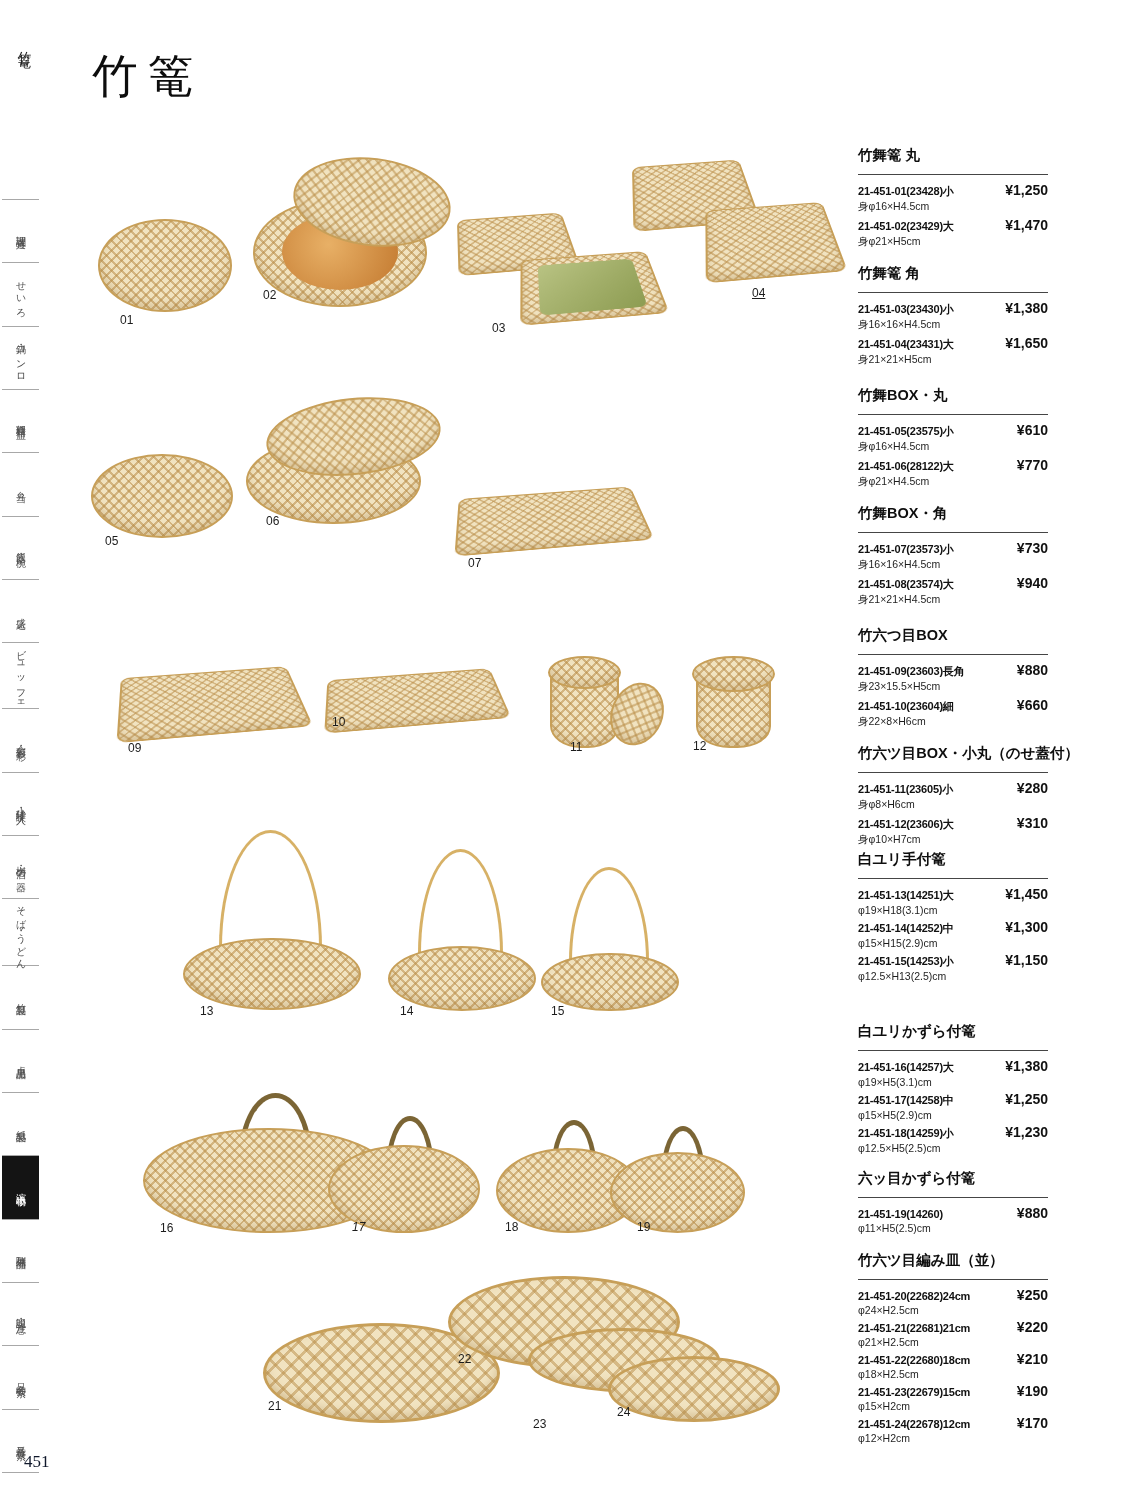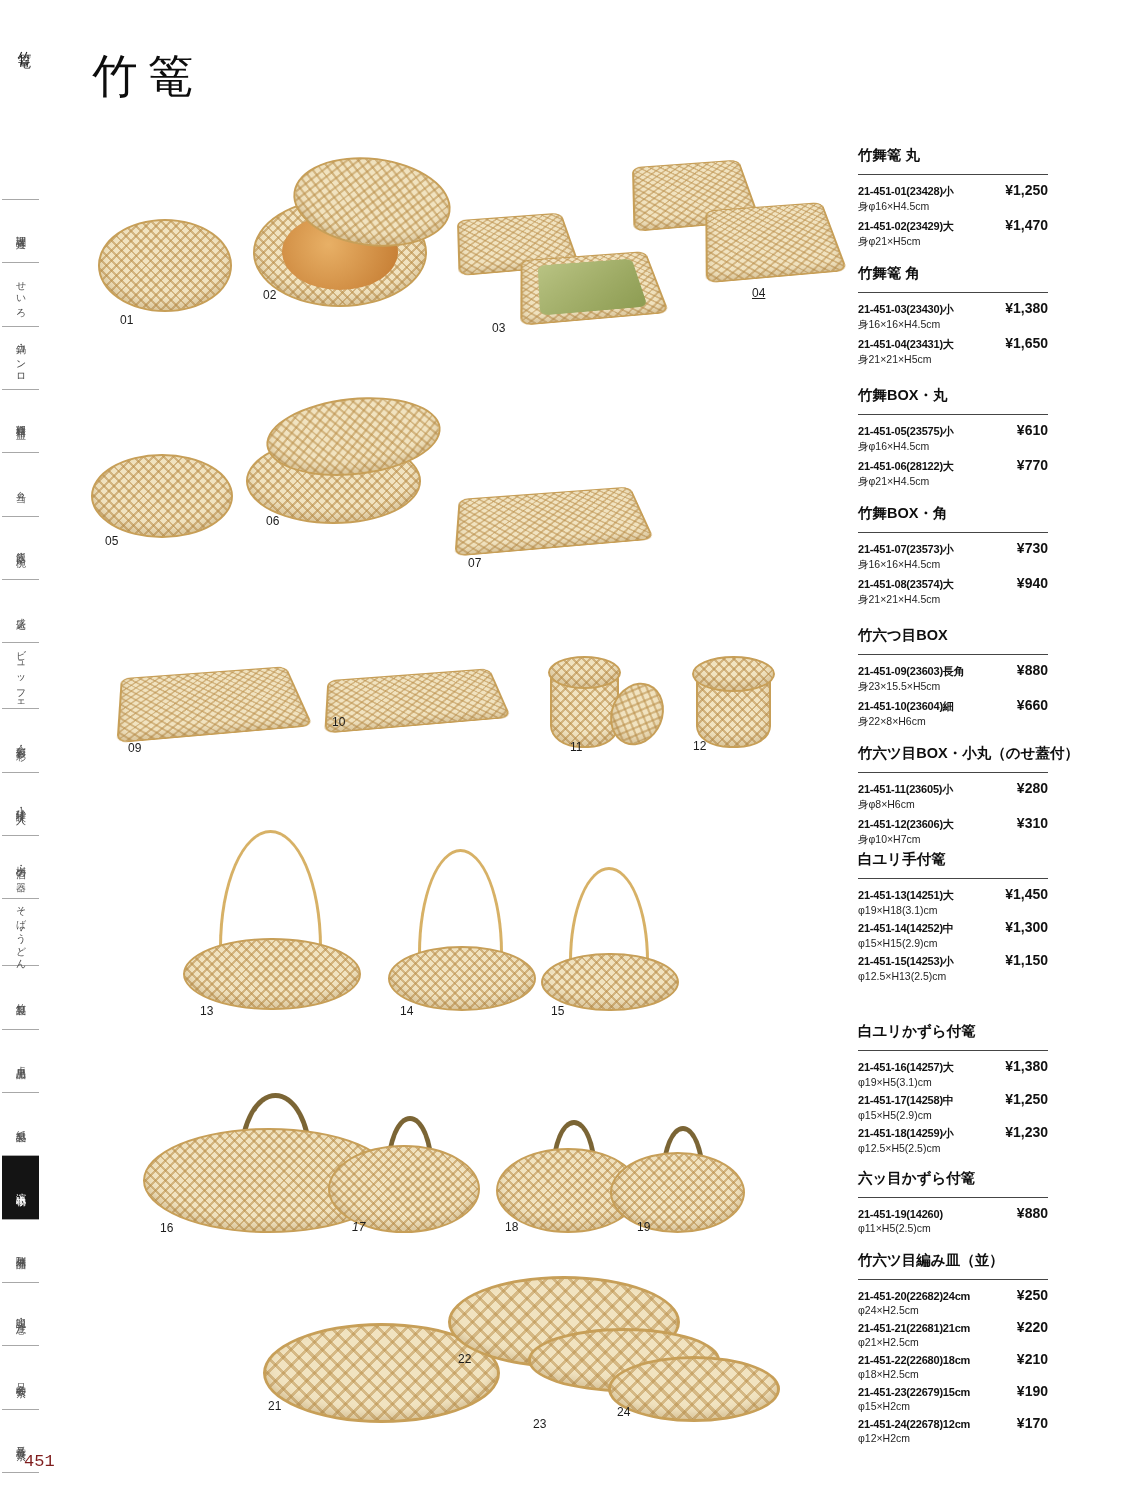--- a/index.html
+++ b/index.html
@@ -19,8 +19,8 @@
                   font-size:10px;letter-spacing:1.5px;color:#4d4d4d;white-space:nowrap;}
   .side-item.active{background:#141414;}
   .side-item.active span{color:#ffffff;}
-  .page-number{position:absolute;left:24px;top:1452px;font-family:Liberation Mono, monospace;
-               font-size:17px;color:#7f1d1d;}
+  .page-number{position:absolute;left:24px;top:1452px;font-family:Liberation Serif, serif;
+               font-size:17px;color:#0f172a;}
 
   
   .page-title{position:absolute;left:92px;top:46px;margin:0;font-family:"Liberation Serif",serif;

